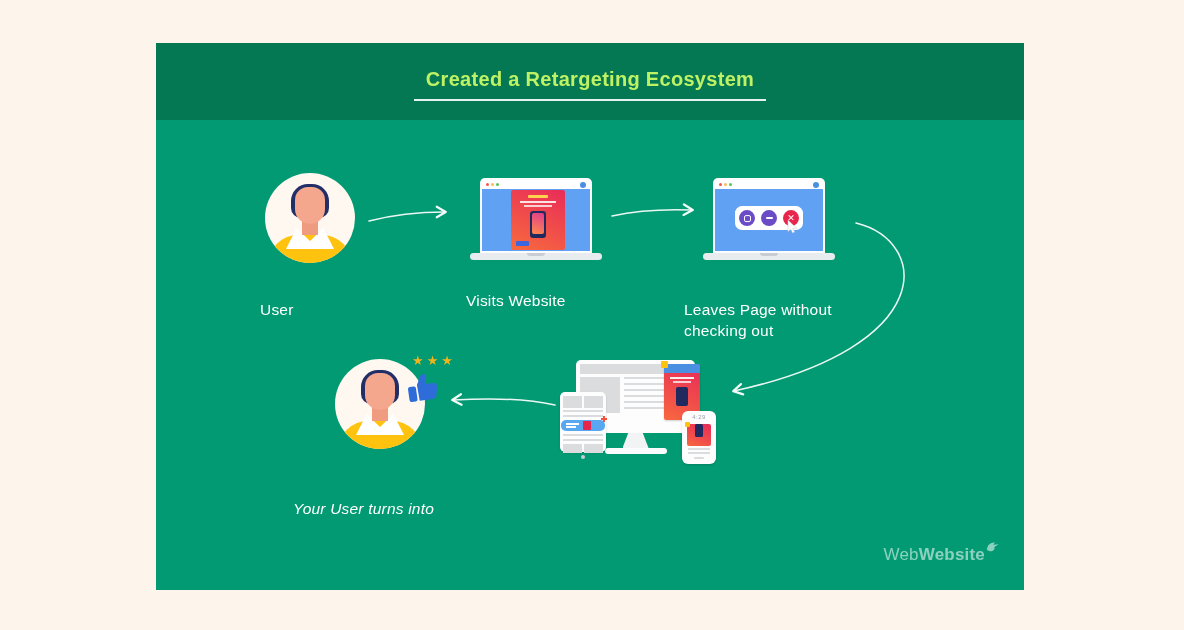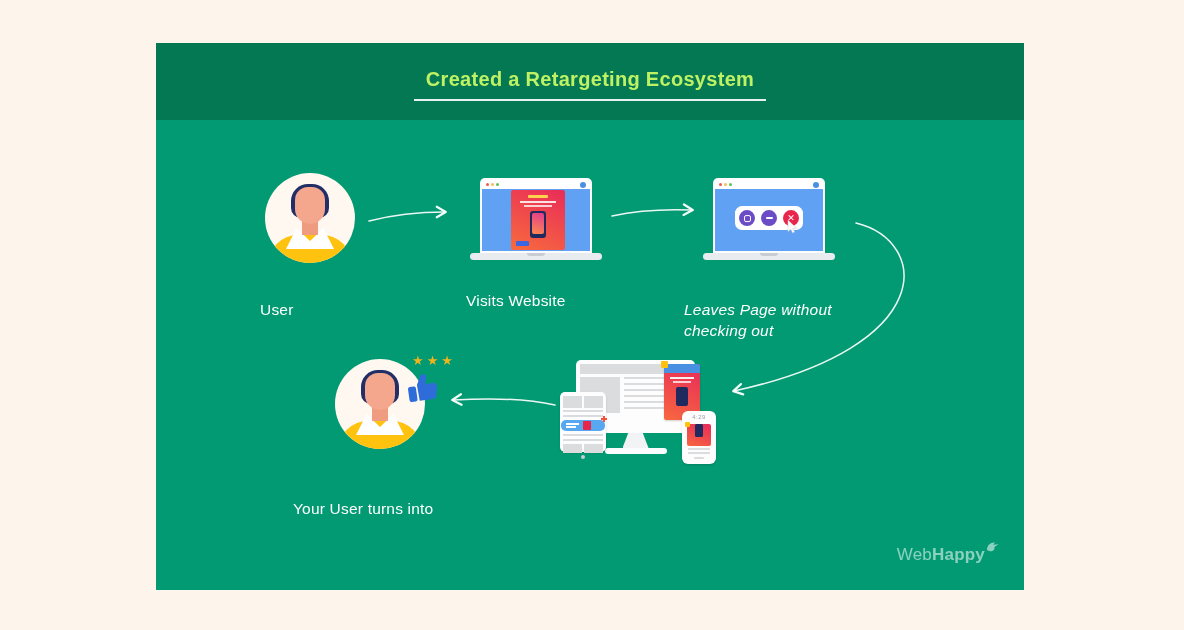--- a/index.html
+++ b/index.html
@@ -245,7 +245,7 @@
       </div>
       <div class="lt-base"></div>
     </div>
-    <div class="step-label" style="left:528px; top:228px; width:170px;font-style:italic;">Leaves Page without checking out</div>
+    <div class="step-label" style="left:528px; top:228px; width:170px;">Leaves Page without checking out</div>
 
     <div class="monitor">
       <div class="mon-screen">

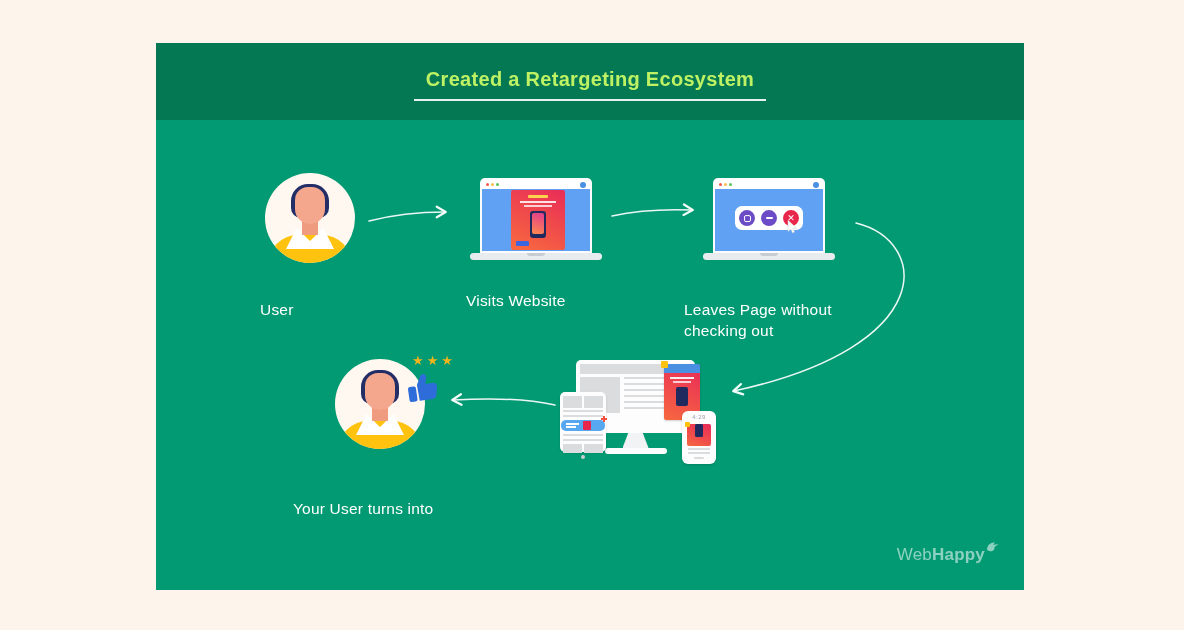--- a/index.html
+++ b/index.html
@@ -314,7 +314,7 @@
         </g>
       </svg>
     </div>
-    <div class="step-label" style="left:137px; top:427px; width:200px;">
+    <div class="step-label" style="left:137px; top:427px; width:200px;font-style:italic;">
       <div>Your User turns into</div>
     </div>
 

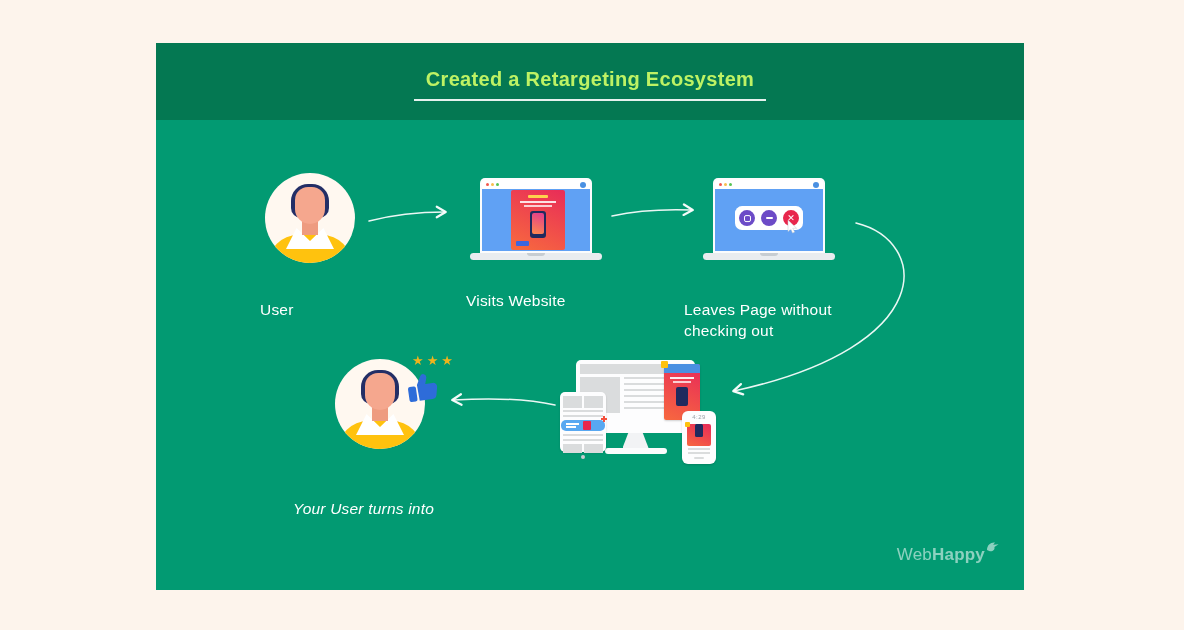--- a/index.html
+++ b/index.html
@@ -319,7 +319,7 @@
     </div>
 
     <div class="logo">
-      <span>Web</span><span class="logo-bold">Happy</span><svg class="logo-bird" width="14" height="12" viewBox="0 0 14 12">
+      <span>Web</span><span class="logo-bold">Website</span><svg class="logo-bird" width="14" height="12" viewBox="0 0 14 12">
         <path d="M1,9 C1,4 5,1 9,1.6 L7.2,3.8 L12.6,3.2 L8.4,6 C9.2,9 6.2,11 3.2,10 Z" fill="rgba(255,255,255,0.55)"></path>
       </svg>
     </div>

